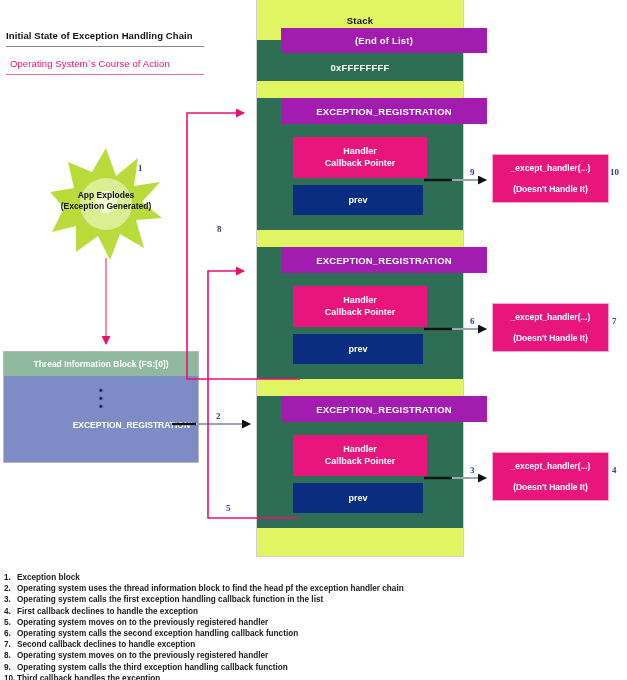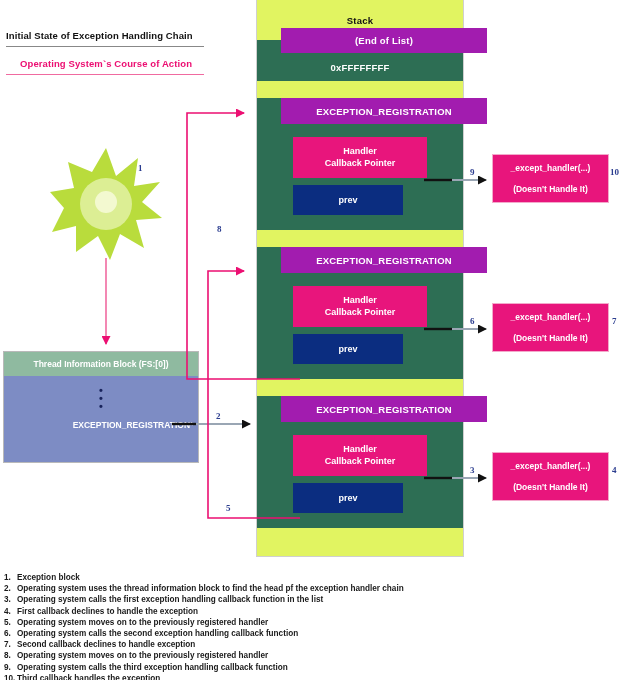--- a/index.html
+++ b/index.html
@@ -38,10 +38,10 @@
   }
   #title-os-action {
     position: absolute;
-    left: 20px; top: 58px;
+    left: 10px; top: 58px;
     width: 220px;
     font-size: 9.5px;
-    font-weight: bold;
+    font-weight: normal;
     color: #ec0f72;
     letter-spacing: 0.1px;
   }

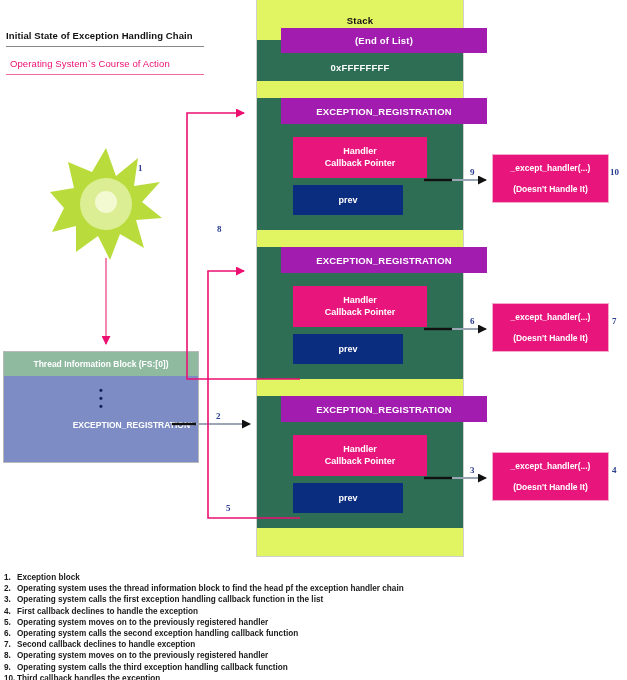--- a/index.html
+++ b/index.html
@@ -282,6 +282,10 @@
       <circle cx="58" cy="58" r="26" fill="#dcee94"></circle>
       <circle cx="58" cy="56" r="11" fill="#f3f9d0"></circle>
     </svg>
+    <div id="app-explodes-label">
+      <div>App Explodes</div>
+      <div>(Exception Generated)</div>
+    </div>
   </div>
 
   <div id="tib-block">

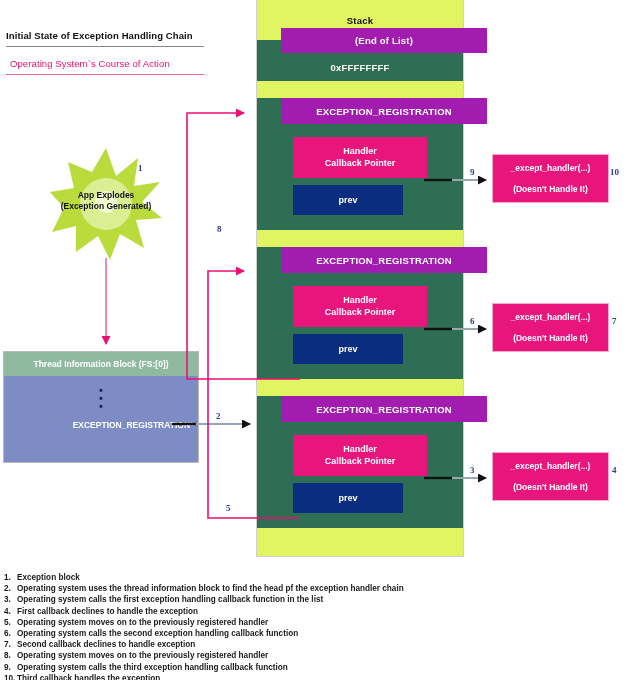--- a/index.html
+++ b/index.html
@@ -98,7 +98,7 @@
   .rec-prev {
     position: absolute;
     left: 36px;
-    width: 110px;
+    width: 130px;
     height: 30px;
     background: #0b2d80;
     display: flex;

